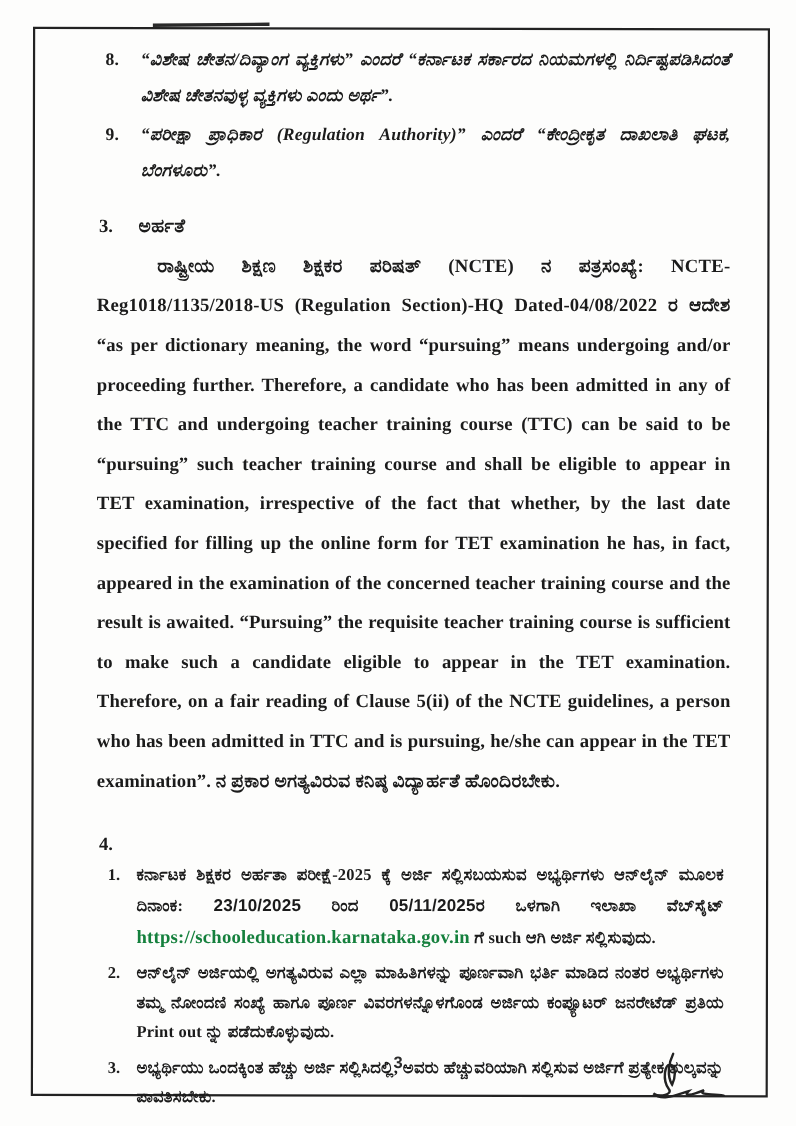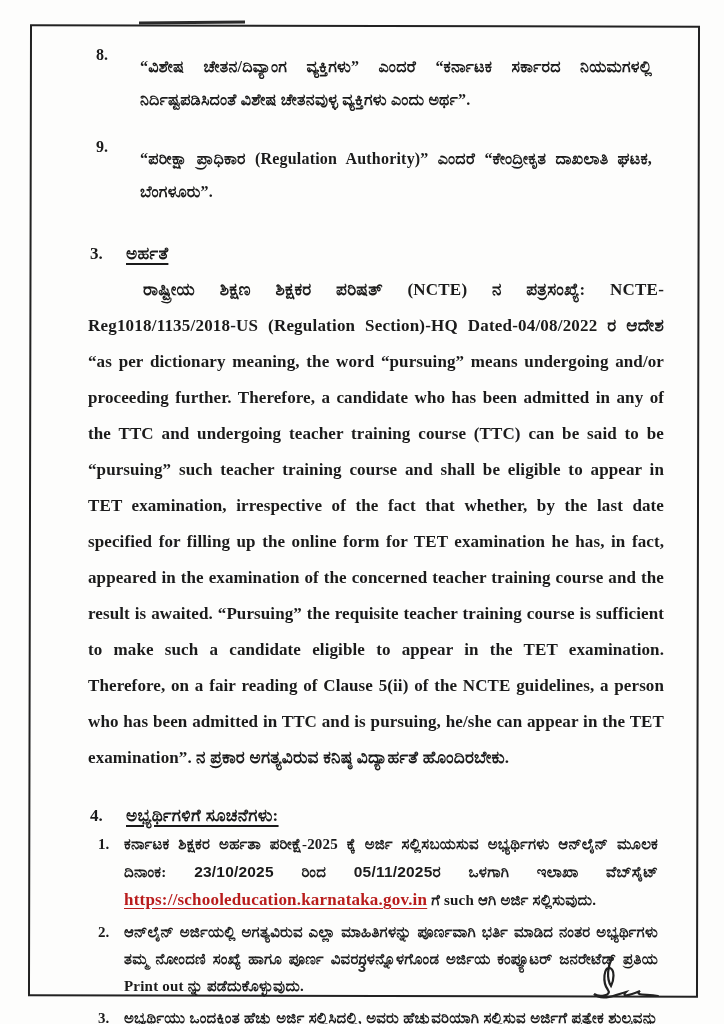--- a/index.html
+++ b/index.html
@@ -51,10 +51,11 @@
     box-sizing: border-box;
   }
   .def-item .def-text {
-    margin: 12px;
+    margin: 0;
     flex: 1;
     text-align: justify;
     letter-spacing: 0.2px;
+    font-style: italic;
   }
   
   .sec-heading {

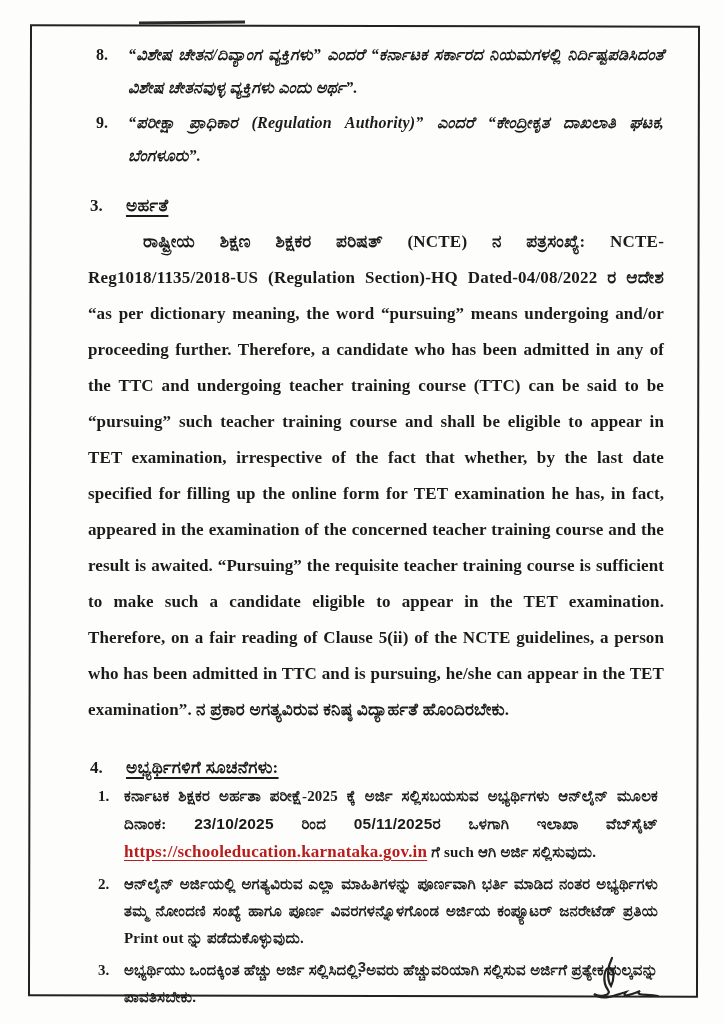--- a/index.html
+++ b/index.html
@@ -66,7 +66,6 @@
   }
   .sec-heading .num { flex: 0 0 36px; padding-left: 2px; }
   .sec-heading .h-text {
-    text-decoration: underline;
     text-underline-offset: 4px;
     text-decoration-thickness: 1.5px;
     letter-spacing: 0.3px;

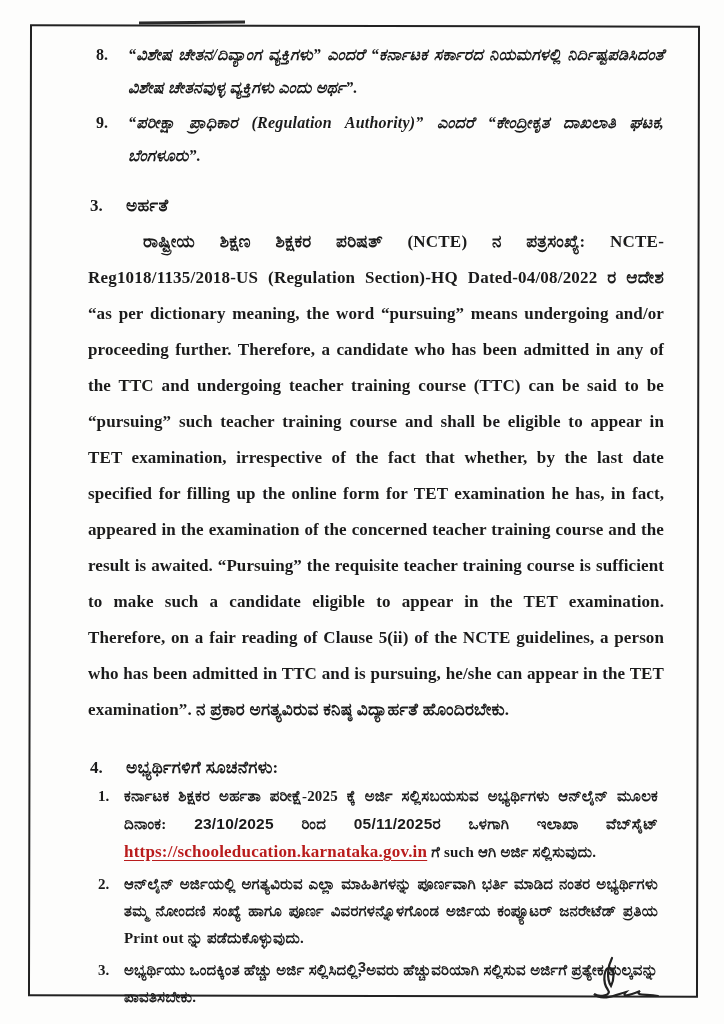--- a/index.html
+++ b/index.html
@@ -165,7 +165,6 @@
 
     <div class="sec-heading heading-4">
       <span class="num">4.</span>
-      <span class="h-text">ಅಭ್ಯರ್ಥಿಗಳಿಗೆ ಸೂಚನೆಗಳು:</span>
     </div>
 
     <div class="inst-list">

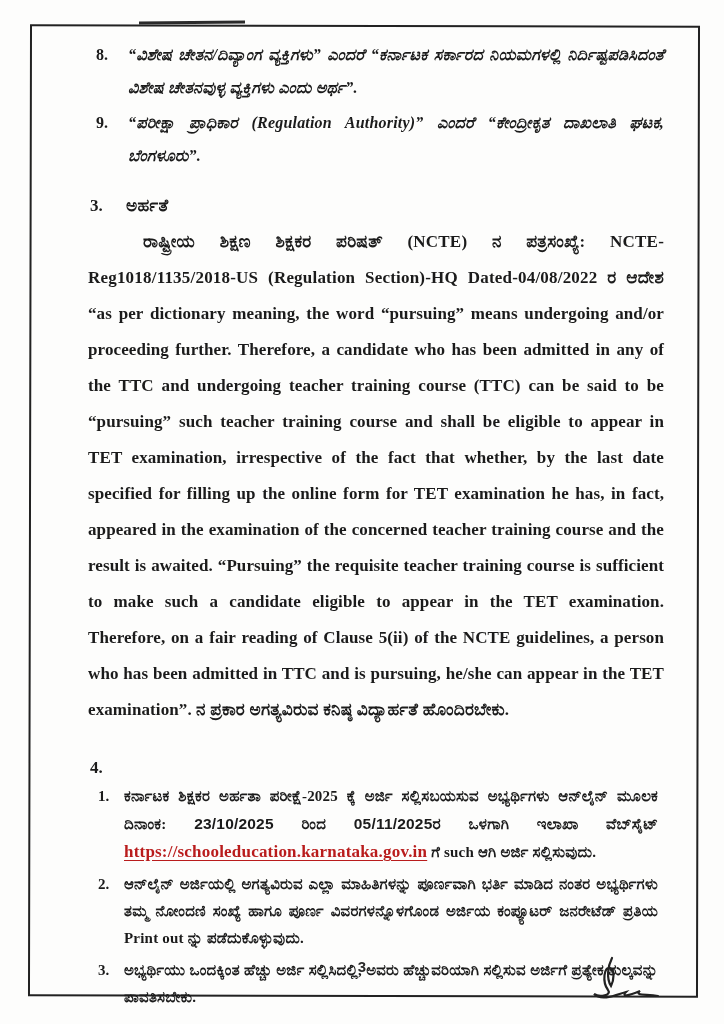--- a/index.html
+++ b/index.html
@@ -115,9 +115,8 @@
   .url {
     font-family: "Liberation Serif", serif;
     font-size: 17px;
-    text-decoration: underline;
     text-underline-offset: 3px;
-    color: #b91c1c;
+    color: #15803d;
     white-space: nowrap;
   }
   .page-num {

